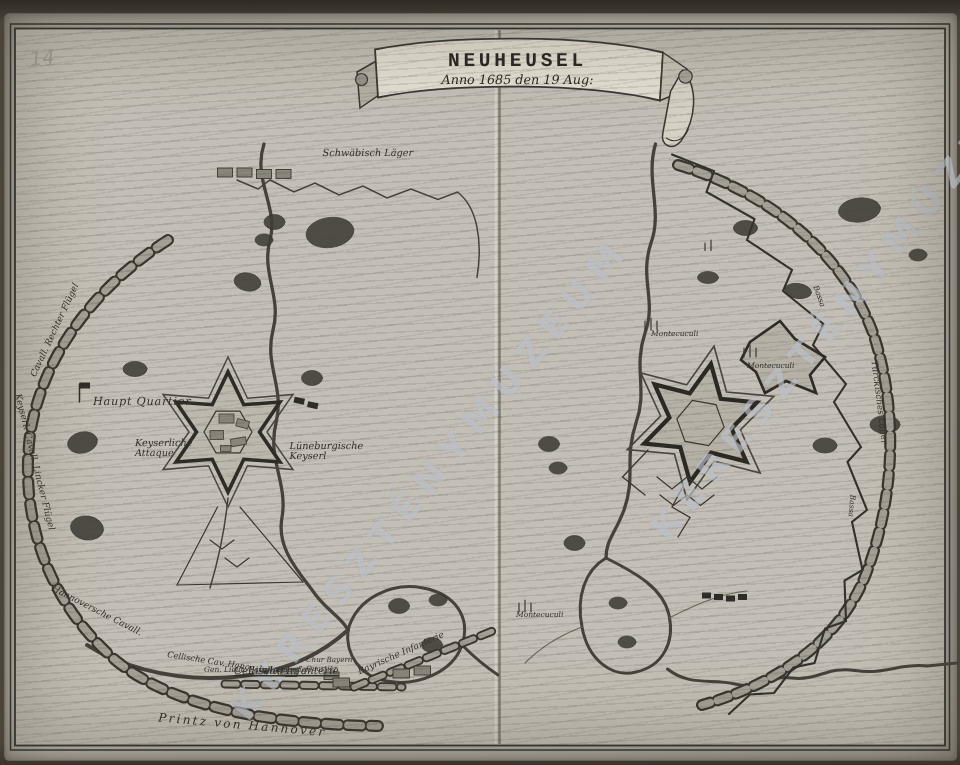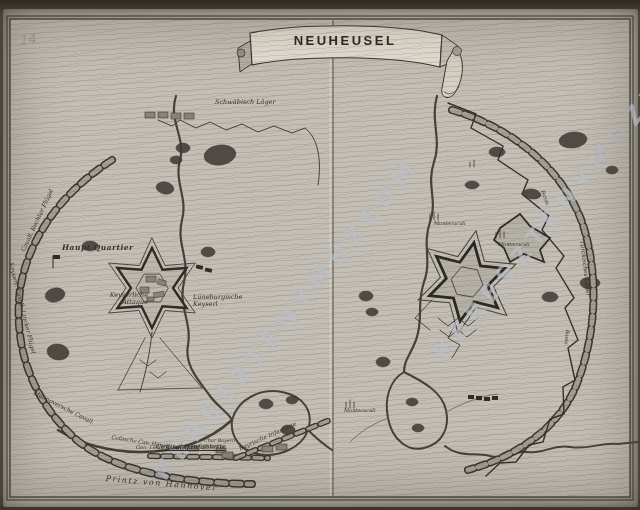--- a/index.html
+++ b/index.html
@@ -21,7 +21,7 @@
       font-size:24px;letter-spacing:7px;color:rgba(206,210,218,.5);white-space:nowrap;pointer-events:none;
       text-shadow:0 0 1px rgba(130,135,145,.35);}
   .banner-text{position:absolute;left:246px;top:33px;width:198px;text-align:center;color:#2b2823;}
-  .banner-title{font-size:13px;letter-spacing:2.5px;font-weight:600;font-family:Liberation Sans, sans-serif;}
+  .banner-title{font-size:13px;letter-spacing:2.5px;font-weight:600;font-family:Liberation Mono, monospace;}
   .banner-sub{font-size:9px;font-style:italic;margin-top:1px;}
   .banner-date{font-size:8.5px;font-style:italic;margin-top:1px;}
   .pencil{position:absolute;left:20px;top:32px;font-family:"DejaVu Sans",sans-serif;font-style:italic;

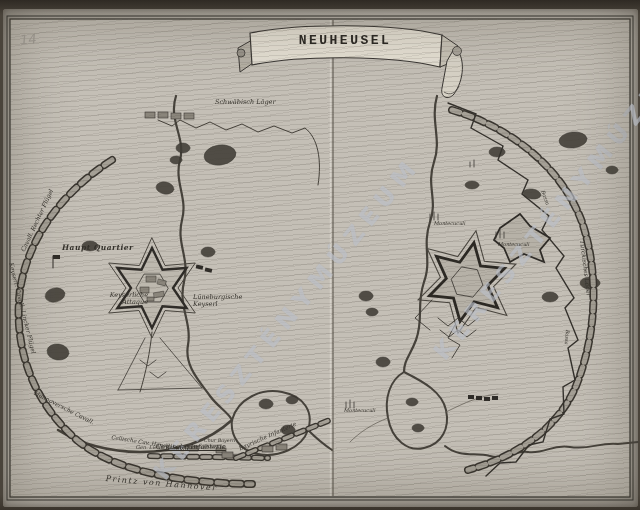--- a/index.html
+++ b/index.html
@@ -204,6 +204,7 @@
 
   <div class="banner-text">
     <div class="banner-title">NEUHEUSEL</div>
+    <div class="banner-date">Anno 1685 den 19 Aug:</div>
   </div>
 
   <div class="pencil">14</div>

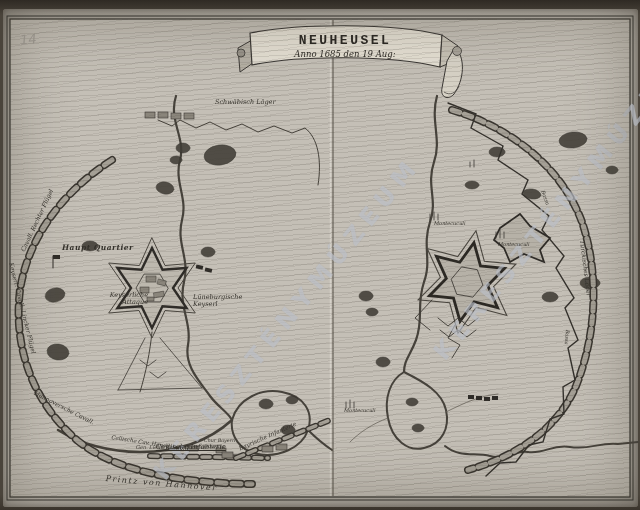--- a/index.html
+++ b/index.html
@@ -210,7 +210,7 @@
   <div class="pencil">14</div>
 
   <div class="lbl" style="left:170px;top:99px;font-size:6.5px;margin-left:45px;">Schwäbisch Läger</div>
-  <div class="lbl" style="left:62px;top:244px;font-size:7.5px;letter-spacing:.5px;font-weight:bold;">Haupt Quartier</div>
+  <div class="lbl" style="left:62px;top:264px;font-size:7.5px;letter-spacing:.5px;">Haupt Quartier</div>
   <div class="lbl wrap" style="left:90px;top:292px;font-size:6.5px;width:58px;text-align:right;">Keyserliche Attaque</div>
   <div class="lbl wrap" style="left:193px;top:294px;font-size:6.5px;width:62px;">Lüneburgische Keyserl</div>
   <div class="lbl" style="left:20px;top:250px;font-size:6px;transform:rotate(-65deg);">Cavall. Rechter Flügel</div>

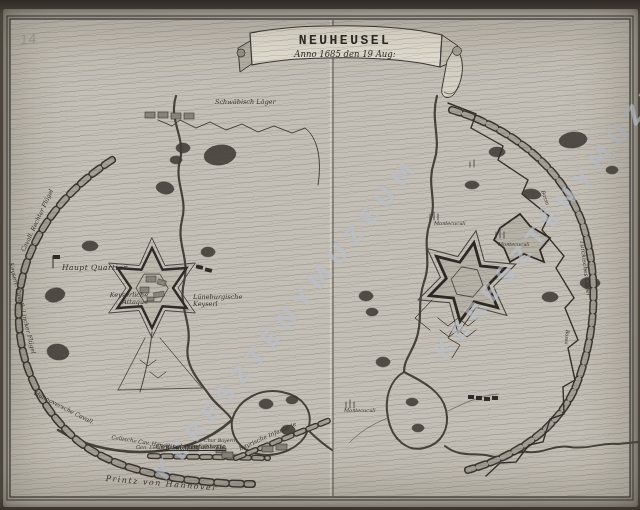--- a/index.html
+++ b/index.html
@@ -211,7 +211,7 @@
 
   <div class="lbl" style="left:170px;top:99px;font-size:6.5px;margin-left:45px;">Schwäbisch Läger</div>
   <div class="lbl" style="left:62px;top:264px;font-size:7.5px;letter-spacing:.5px;">Haupt Quartier</div>
-  <div class="lbl wrap" style="left:90px;top:292px;font-size:6.5px;width:58px;text-align:right;">Keyserliche Attaque</div>
+  <div class="lbl wrap" style="left:90px;top:292px;font-size:6.5px;width:58px;">Keyserliche Attaque</div>
   <div class="lbl wrap" style="left:193px;top:294px;font-size:6.5px;width:62px;">Lüneburgische Keyserl</div>
   <div class="lbl" style="left:20px;top:250px;font-size:6px;transform:rotate(-65deg);">Cavall. Rechter Flügel</div>
   <div class="lbl" style="left:14px;top:262px;font-size:6px;transform:rotate(76deg);">Keyserl. Cavall. Lincker Flügel</div>

